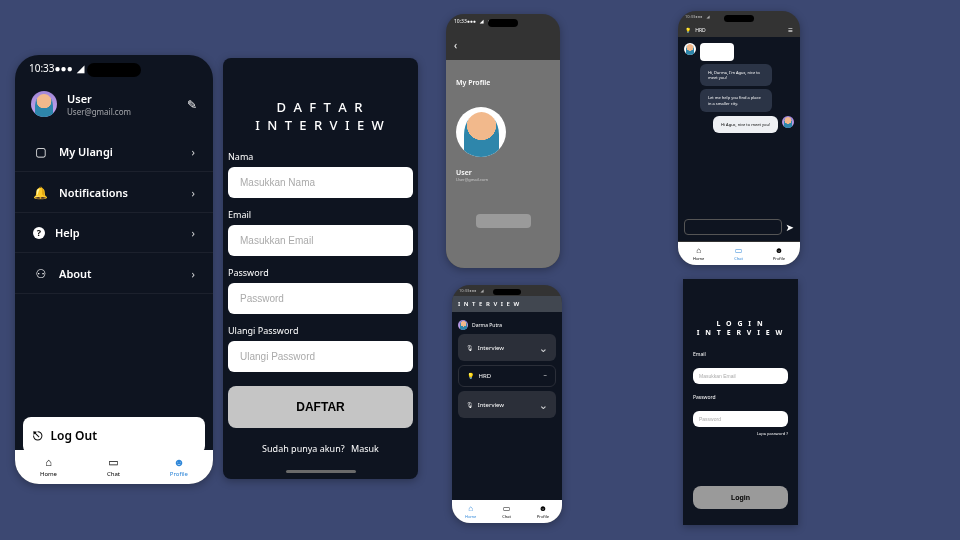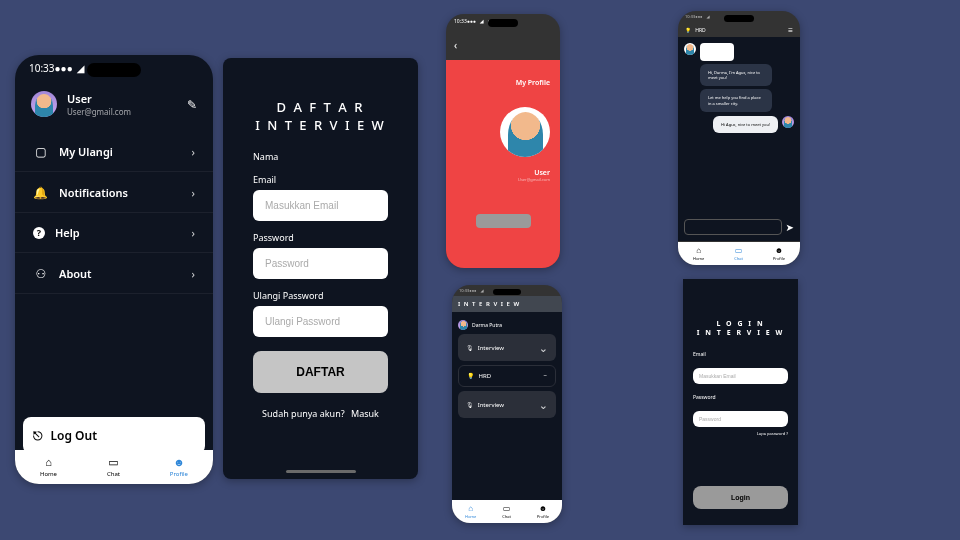--- a/index.html
+++ b/index.html
@@ -112,7 +112,7 @@
       </span>
   </div>
   <div style="padding:4px 8px"><span style="font-size:10px">‹</span></div>
-  <div style="background:#ef4444;margin-top:2px;height:200px;padding:10px;text-align:right">
+  <div style="background:#737373;margin-top:2px;height:200px;padding:10px;text-align:left">
     <div style="font-size:7px;font-weight:600;margin:8px 0 20px">My Profile</div>
     <span class="avatar" style="width:50px;height:50px;background:#fff"></span>
     <div style="font-size:7px;font-weight:600;margin-top:6px">User</div>

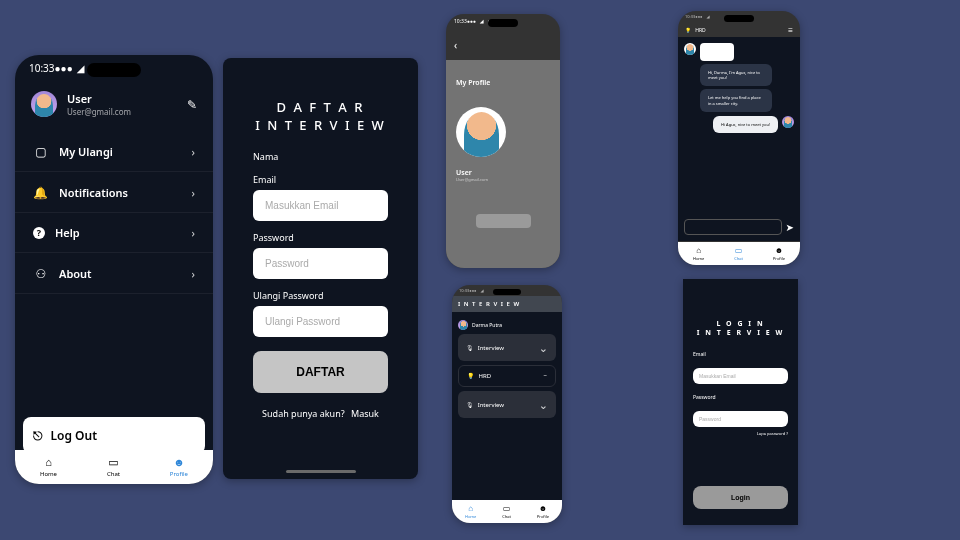--- a/index.html
+++ b/index.html
@@ -83,7 +83,7 @@
     <div>D A F T A R</div>
     <div>I N T E R V I E W</div>
   </div>
-  <div style="padding:0 30px">
+  <div style="padding:0 5px">
     <div class="field-lbl">Nama</div>
     <div class="field-lbl">Email</div>
     <input placeholder="Masukkan Email" style="">

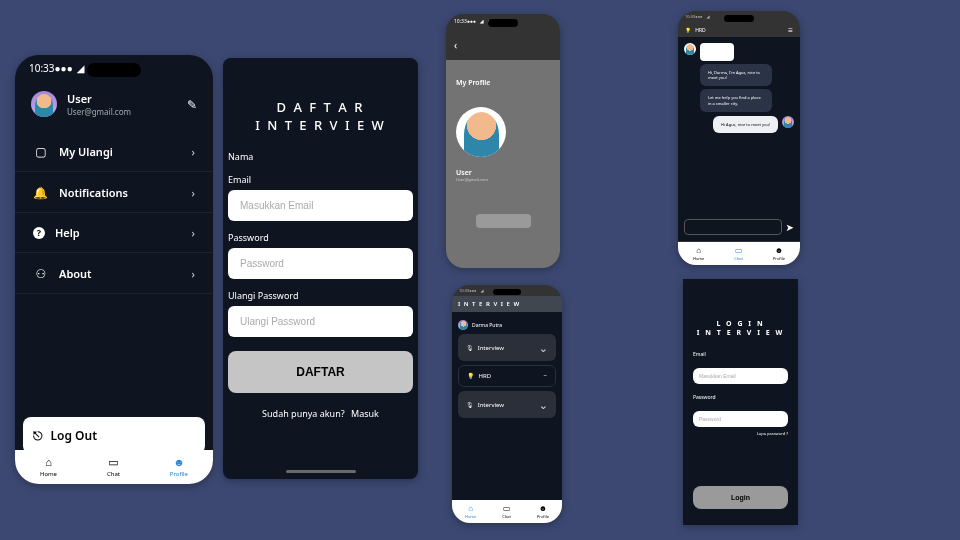--- a/index.html
+++ b/index.html
@@ -85,6 +85,7 @@
   </div>
   <div style="padding:0 5px">
     <div class="field-lbl">Nama</div>
+    <input placeholder="Masukkan Nama" style="">
     <div class="field-lbl">Email</div>
     <input placeholder="Masukkan Email" style="">
     <div class="field-lbl">Password</div>

